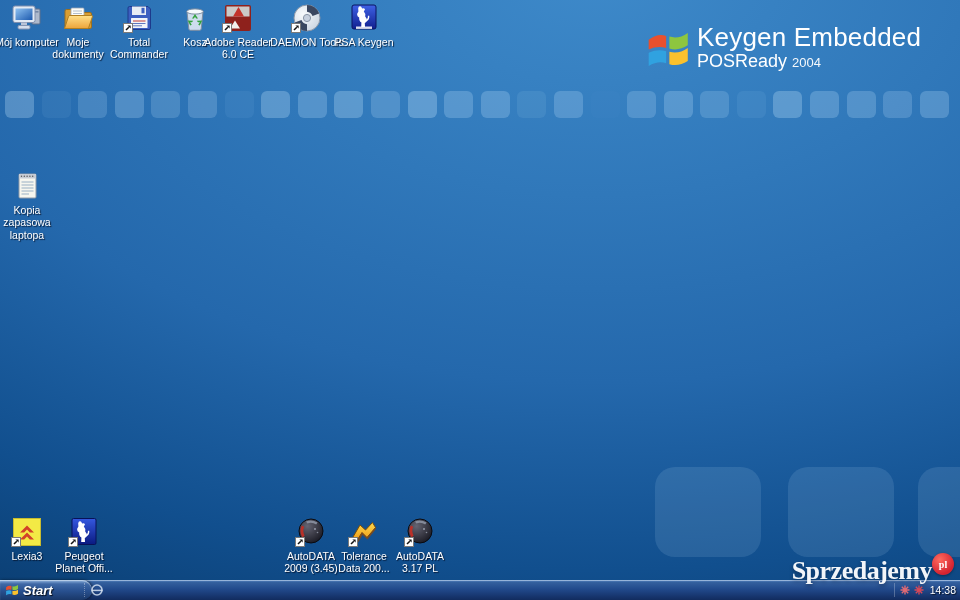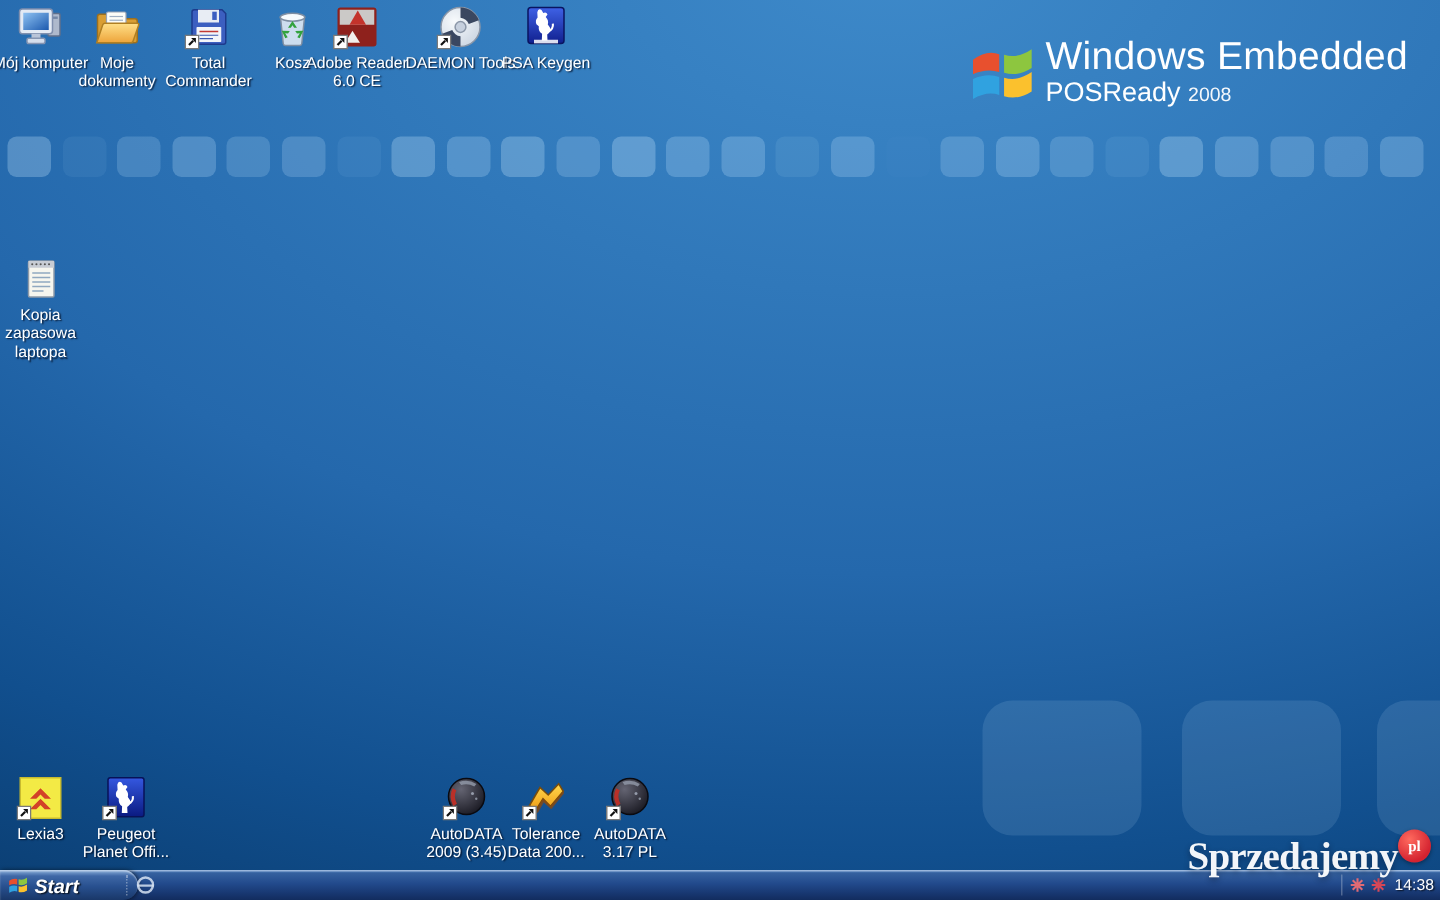--- a/index.html
+++ b/index.html
@@ -143,7 +143,7 @@
         <use href="#winflag"></use>
       </svg>
     <div class="logo-text">
-      <div class="logo-line1">Windows Embedded</div>
+      <div class="logo-line1">Keygen Embedded</div>
       <div class="logo-line2"><span>POSReady</span><span class="logo-year">2008</span></div>
     </div>
   </div>

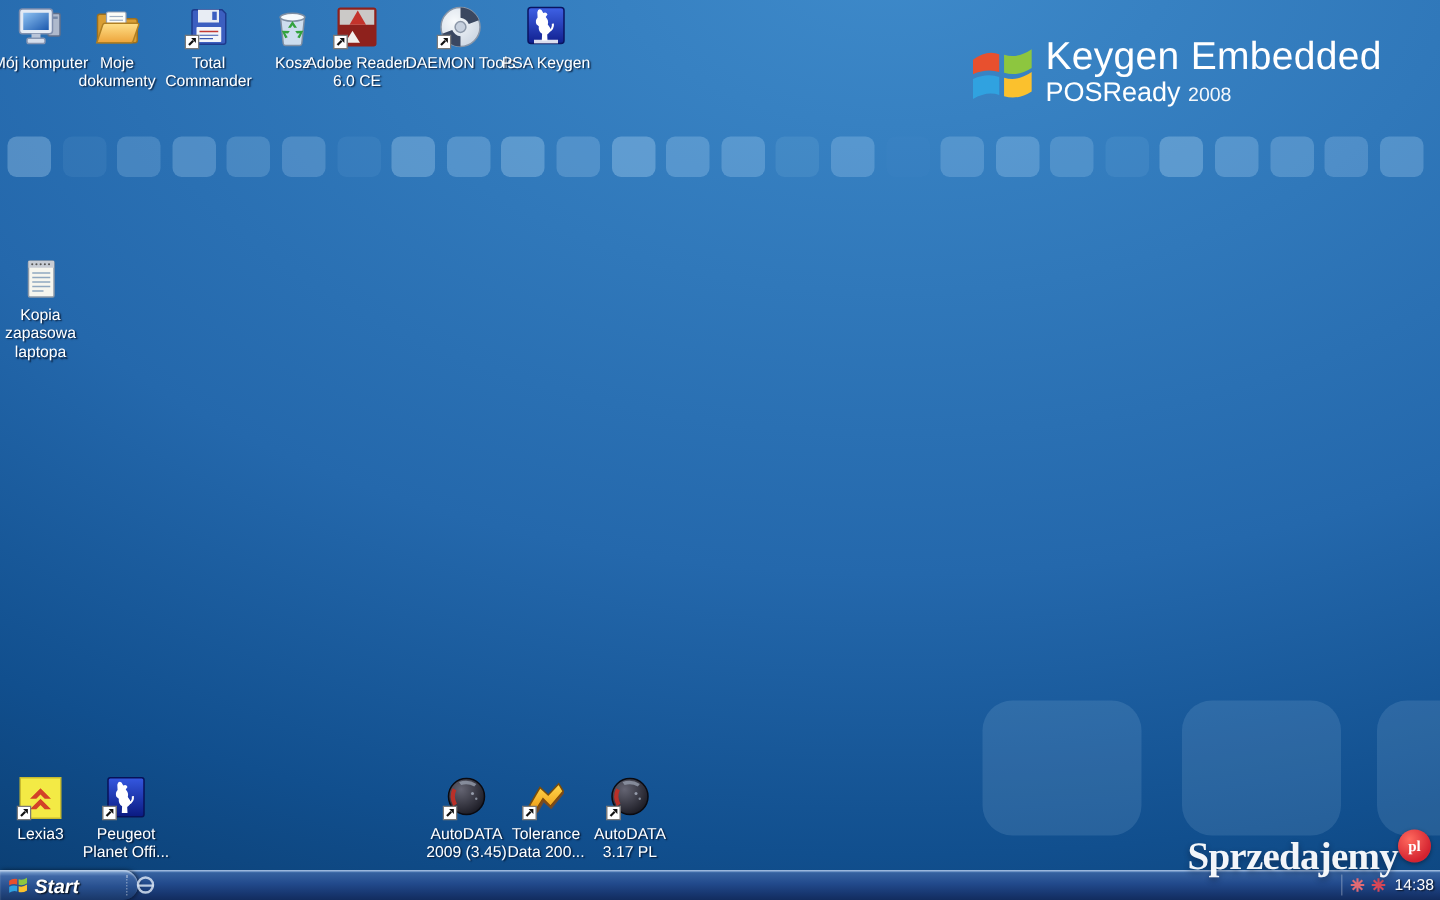--- a/index.html
+++ b/index.html
@@ -144,7 +144,7 @@
       </svg>
     <div class="logo-text">
       <div class="logo-line1">Keygen Embedded</div>
-      <div class="logo-line2"><span>POSReady</span><span class="logo-year">2008</span></div>
+      <div class="logo-line2"><span>POSReady</span><span class="logo-year">2004</span></div>
     </div>
   </div>
 

